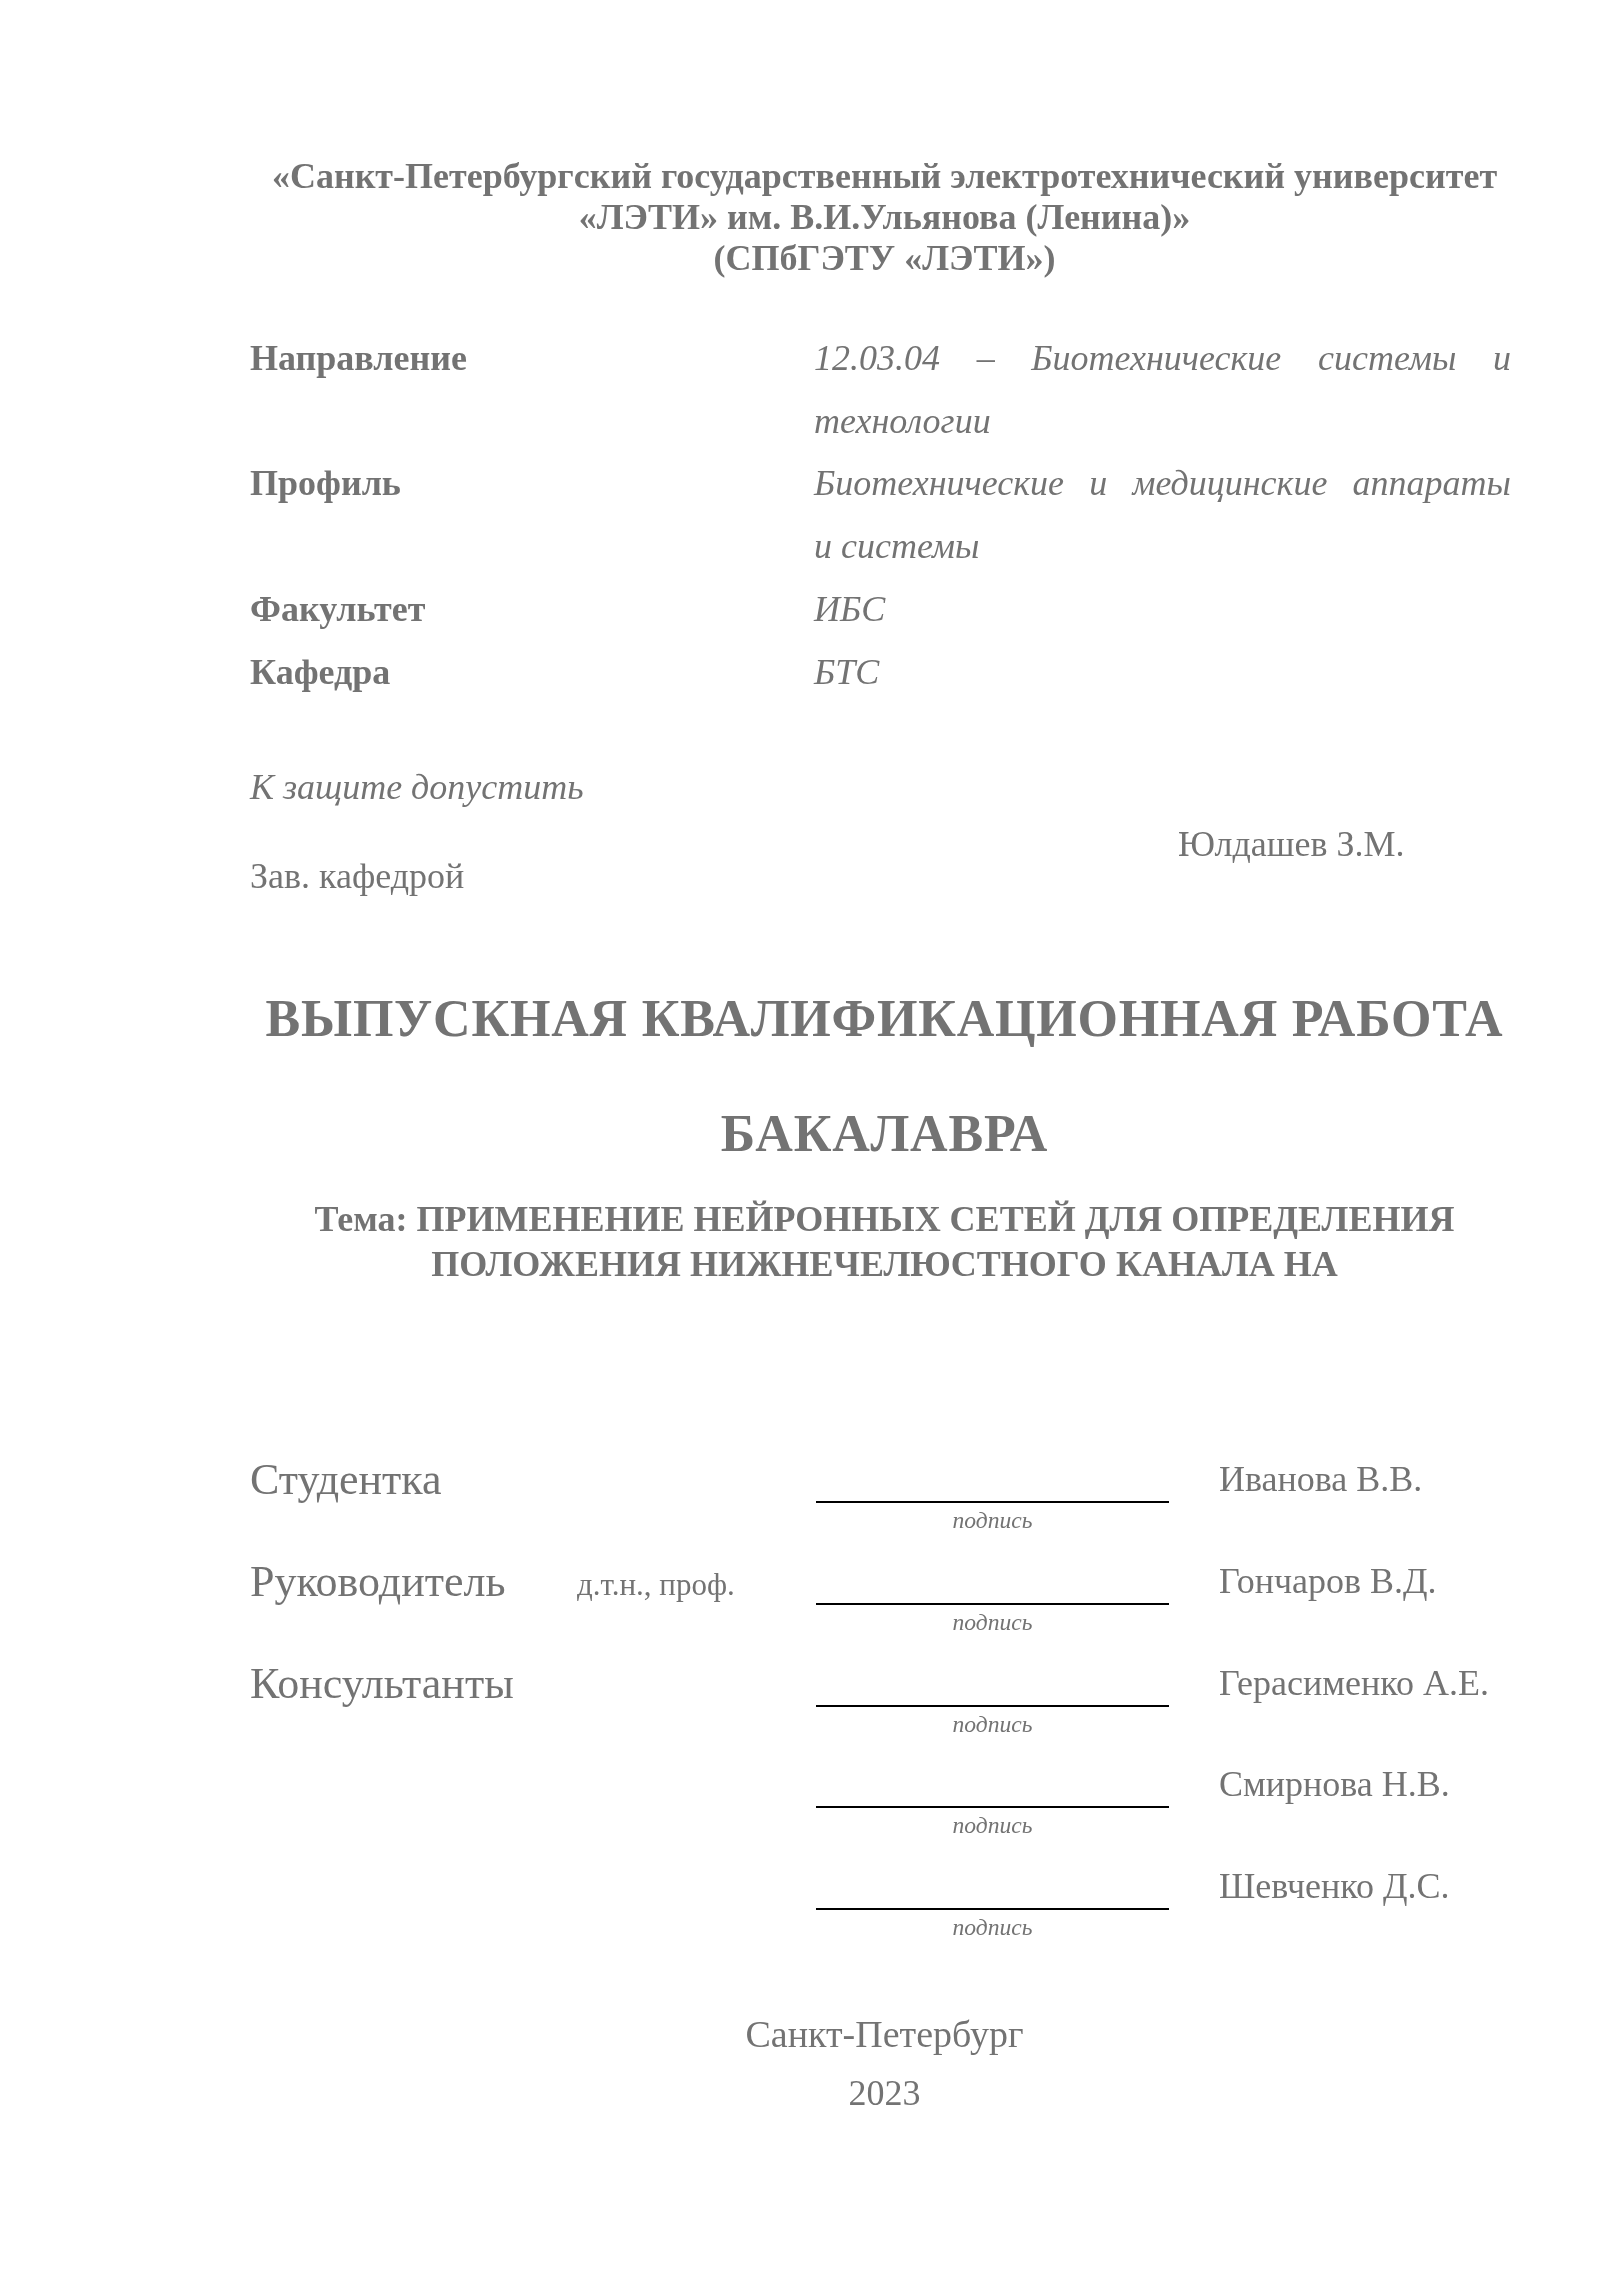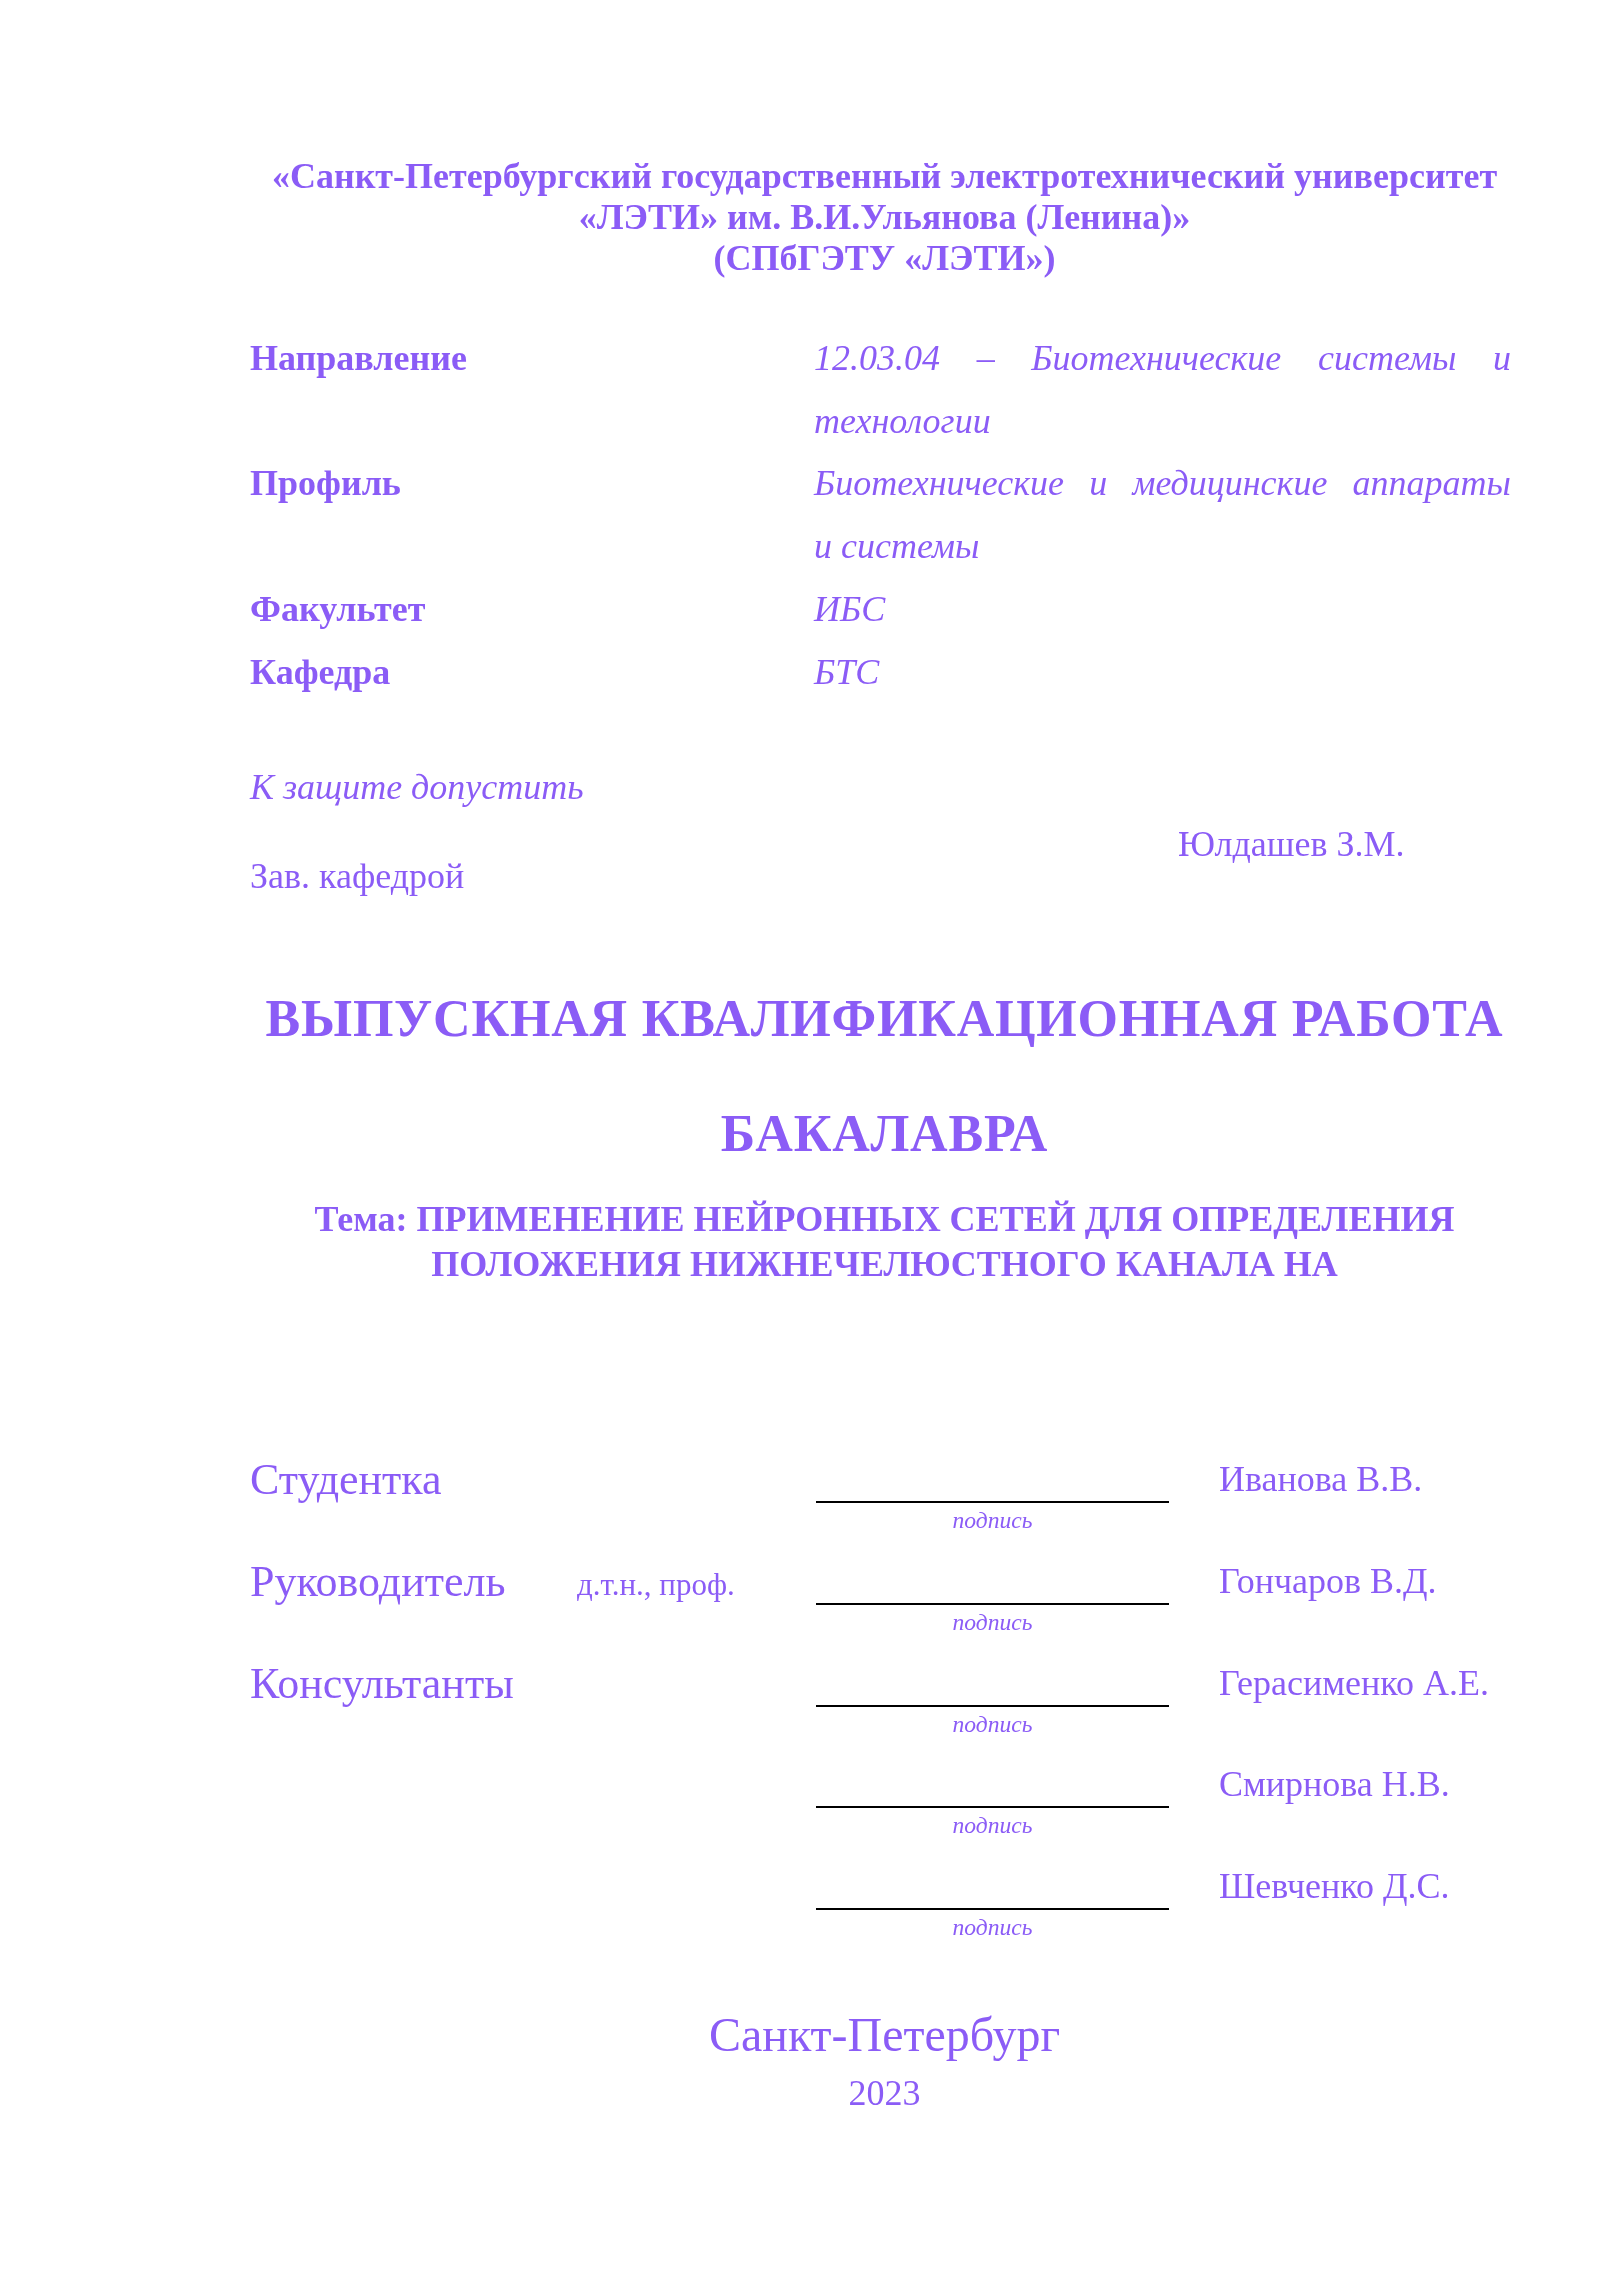--- a/index.html
+++ b/index.html
@@ -8,7 +8,7 @@
     width: 1623px;
     height: 2295px;
     background: #ffffff;
-    color: #8b5cf6;
+    color: #737373;
     font-family: "Liberation Serif", "DejaVu Serif", serif;
     overflow: hidden;
   }

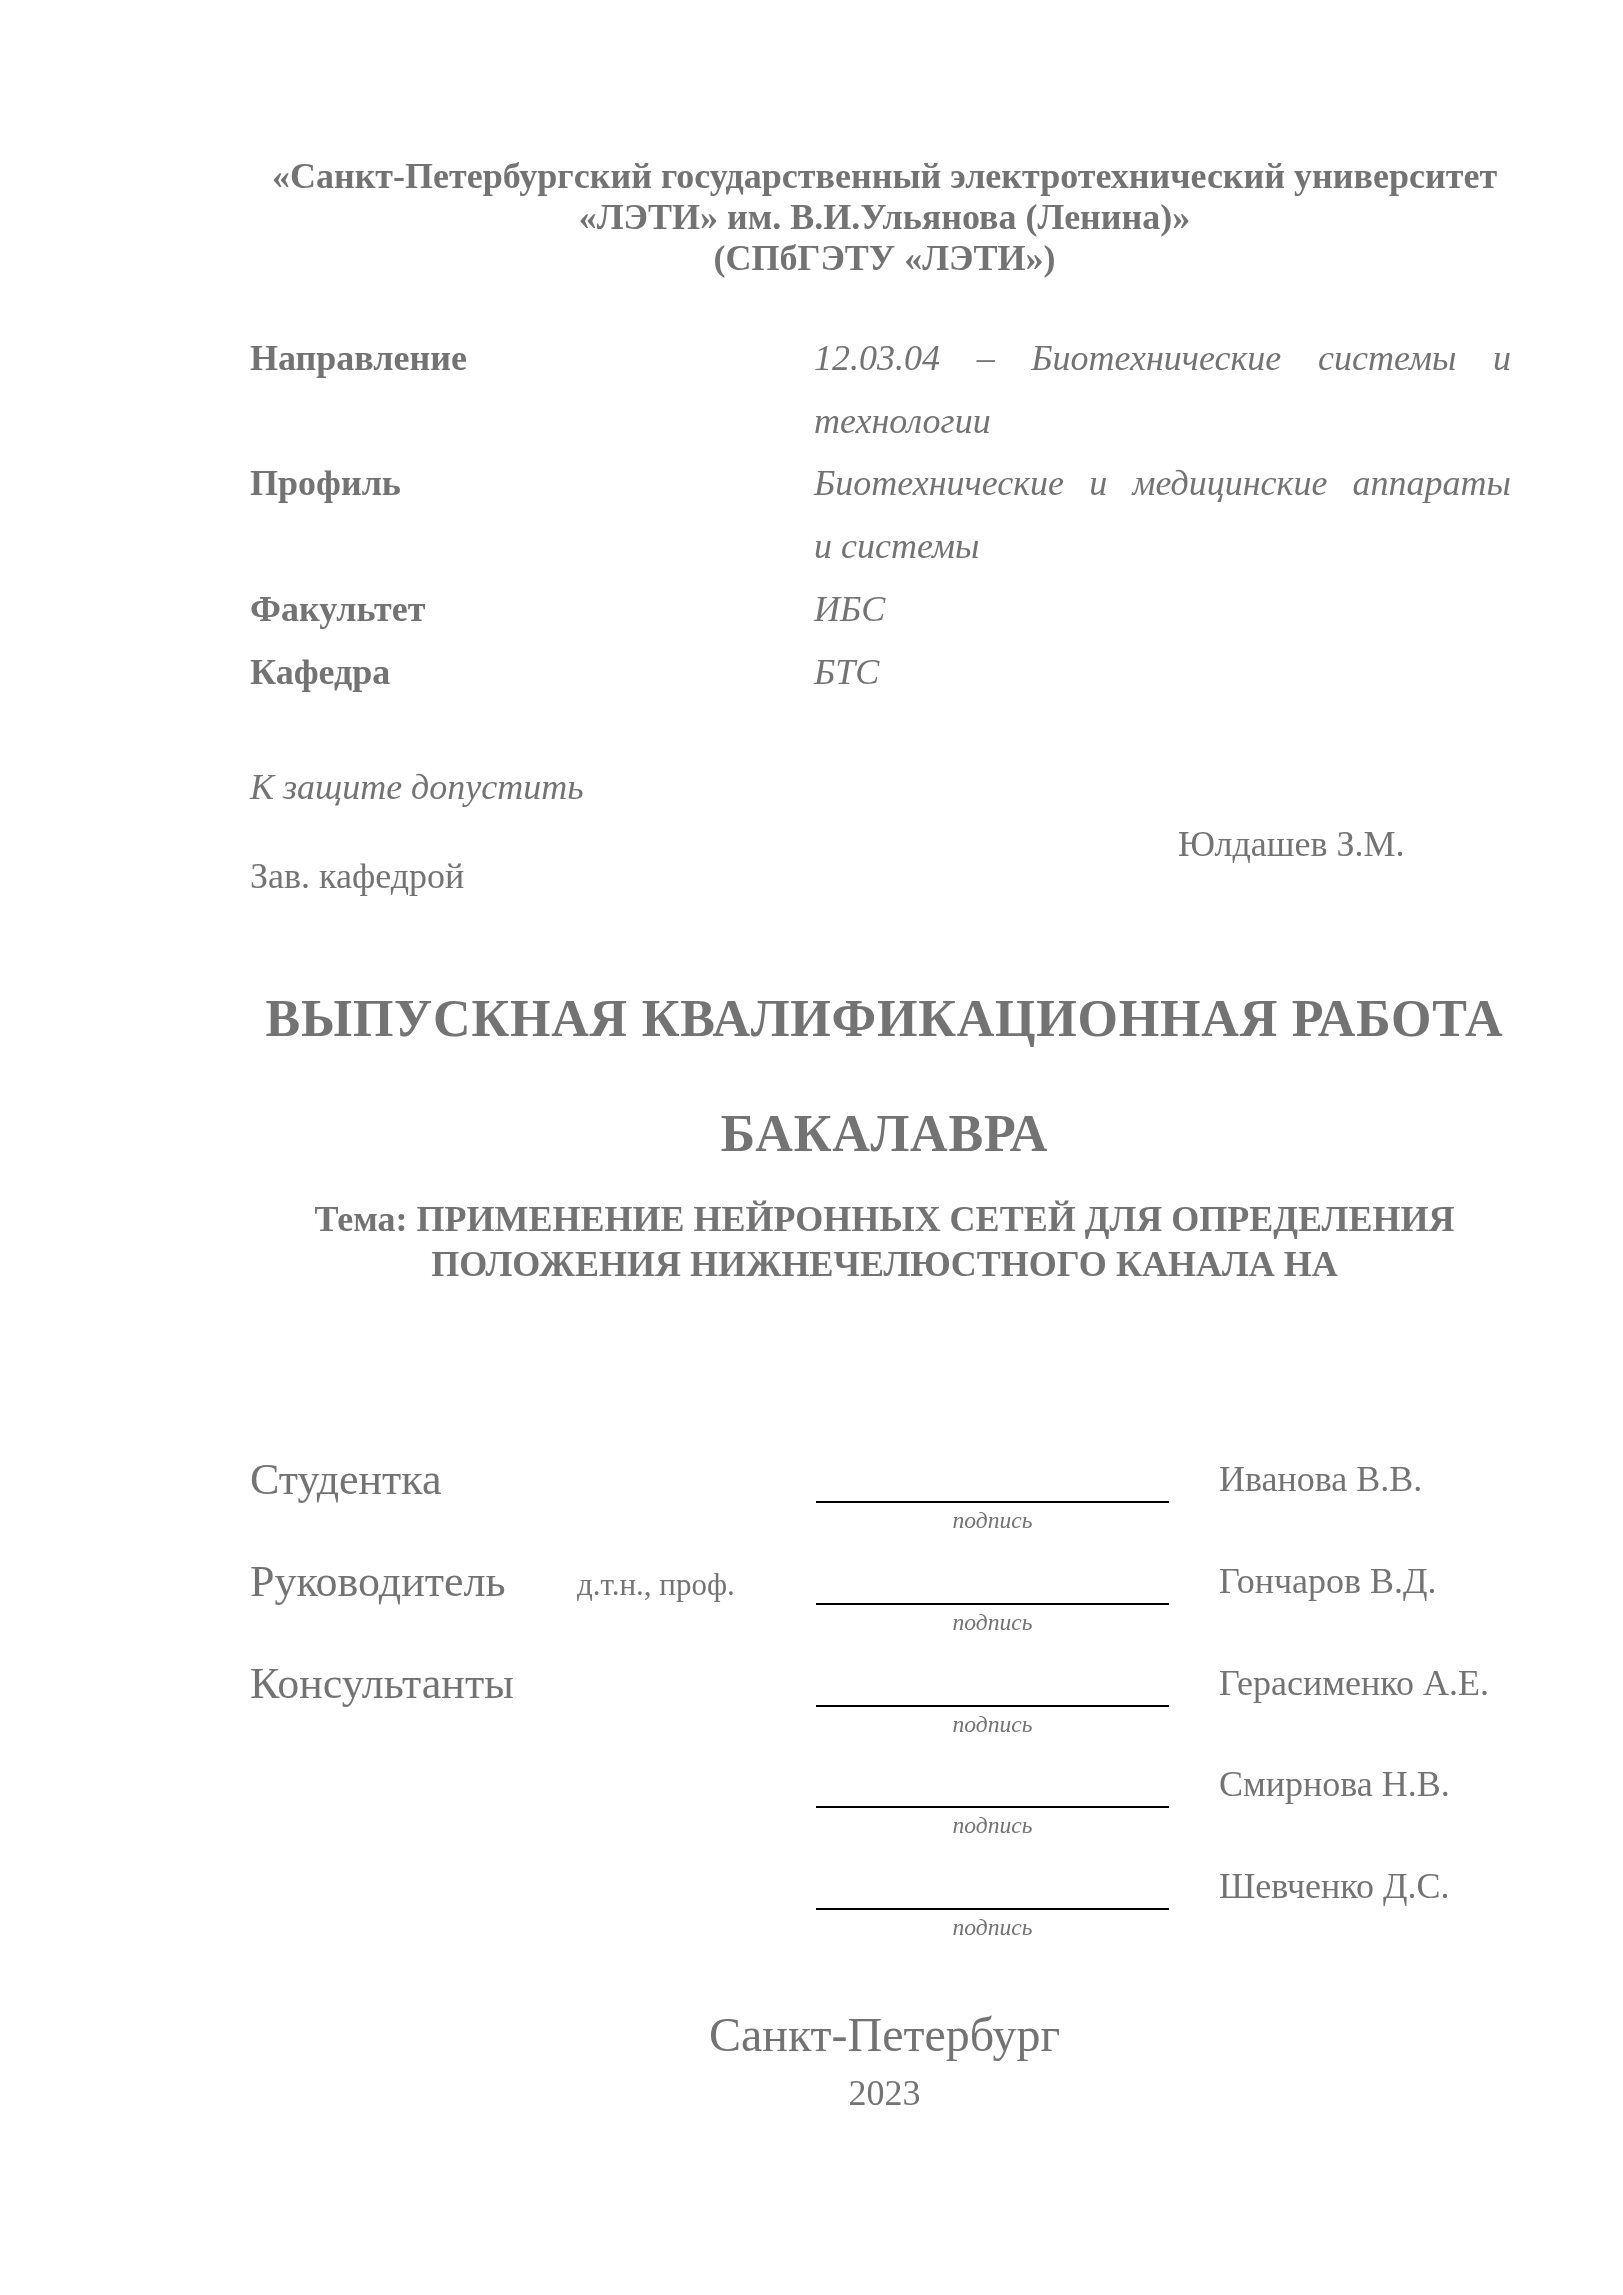--- a/index.html
+++ b/index.html
@@ -74,7 +74,7 @@
   
   .footer-city {
     left: 250px; top: 2014px; width: 1269px;
-    text-align: center; font-size: 48px; line-height: 41px;
+    text-align: center; font-size: 38px; line-height: 41px;
   }
   .footer-year {
     left: 250px; top: 2073px; width: 1269px;

